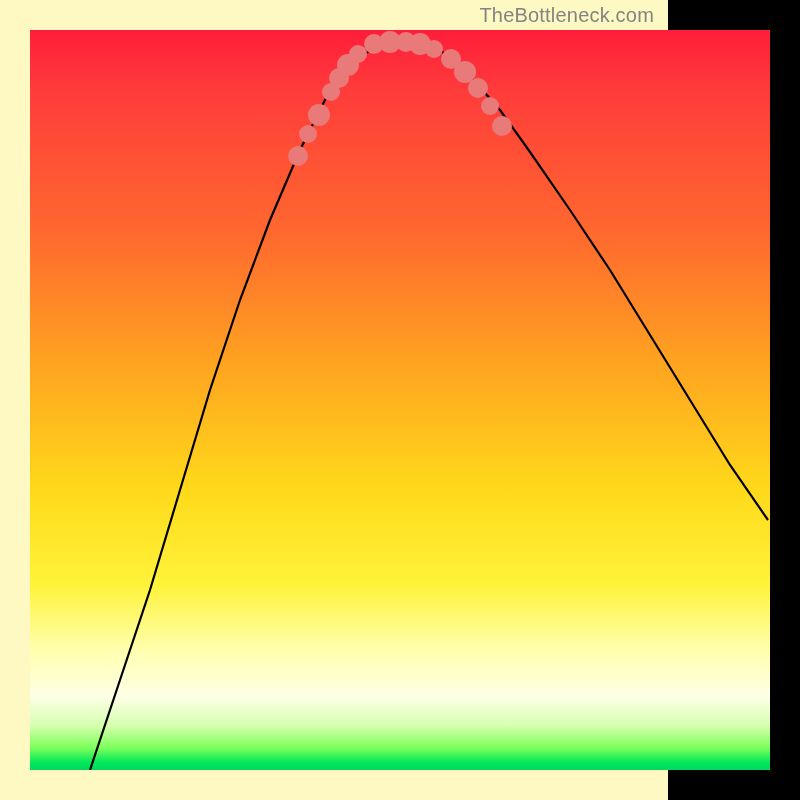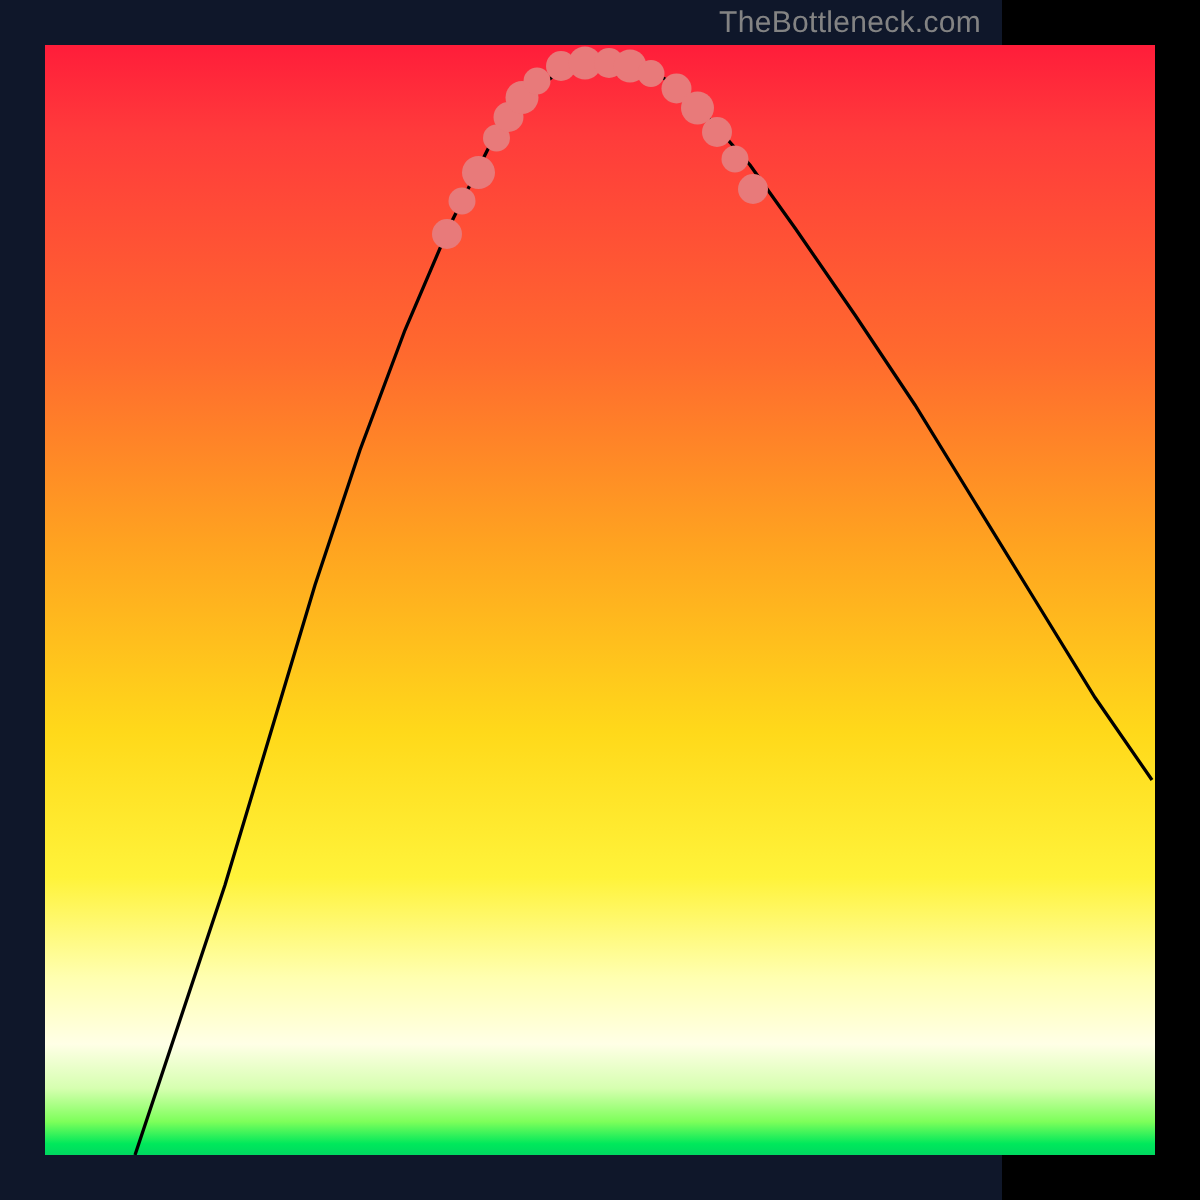--- a/index.html
+++ b/index.html
@@ -15,7 +15,7 @@
     position: relative;
     width: 668px;
     height: 800px;
-    background: #0f172a;
+    background: #fef9c3;
   }
   .plot-area {
     position: absolute;

